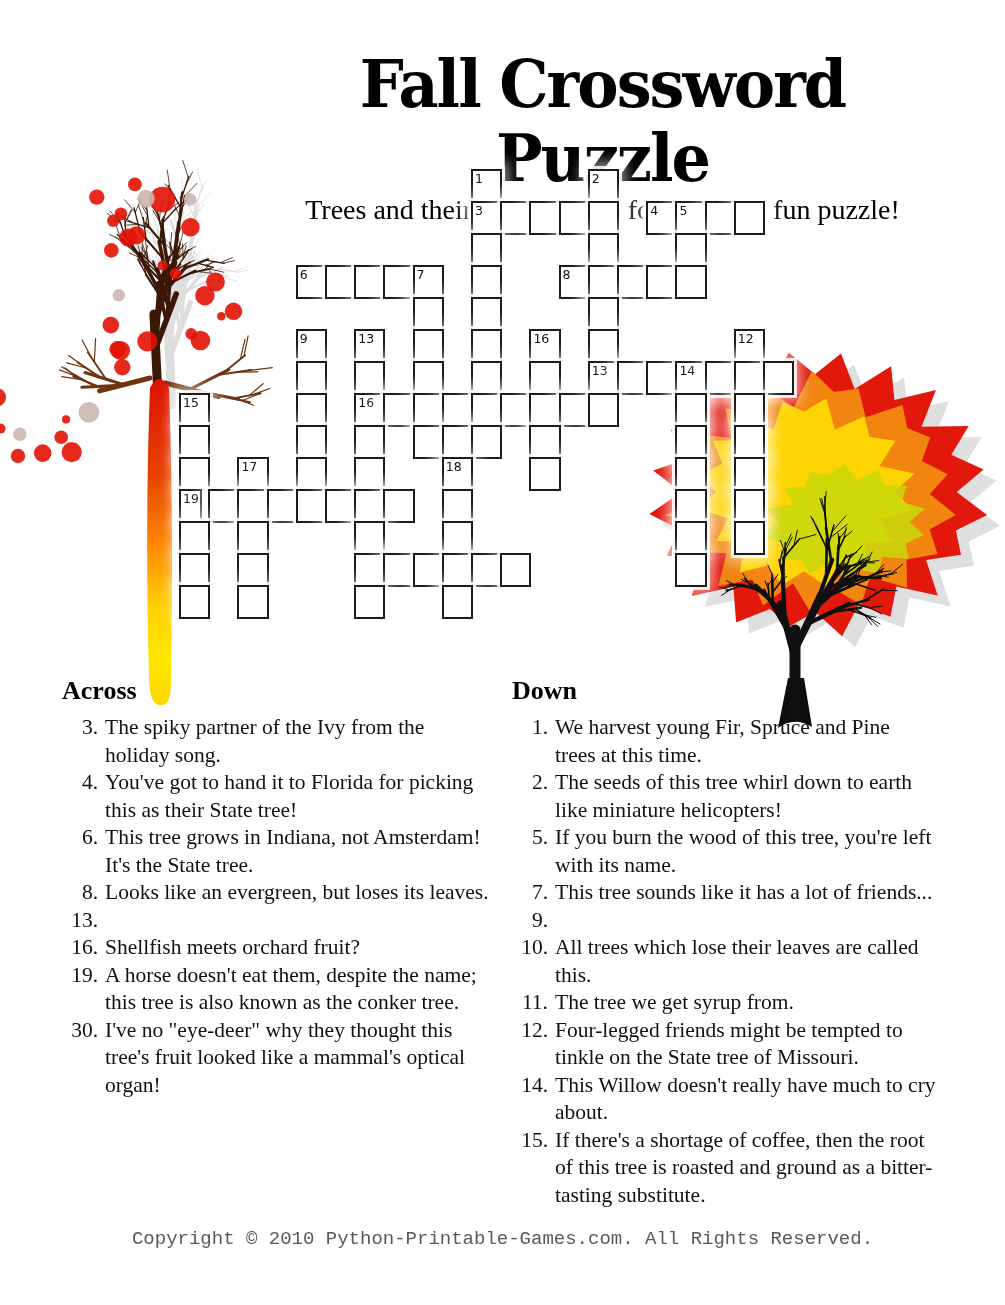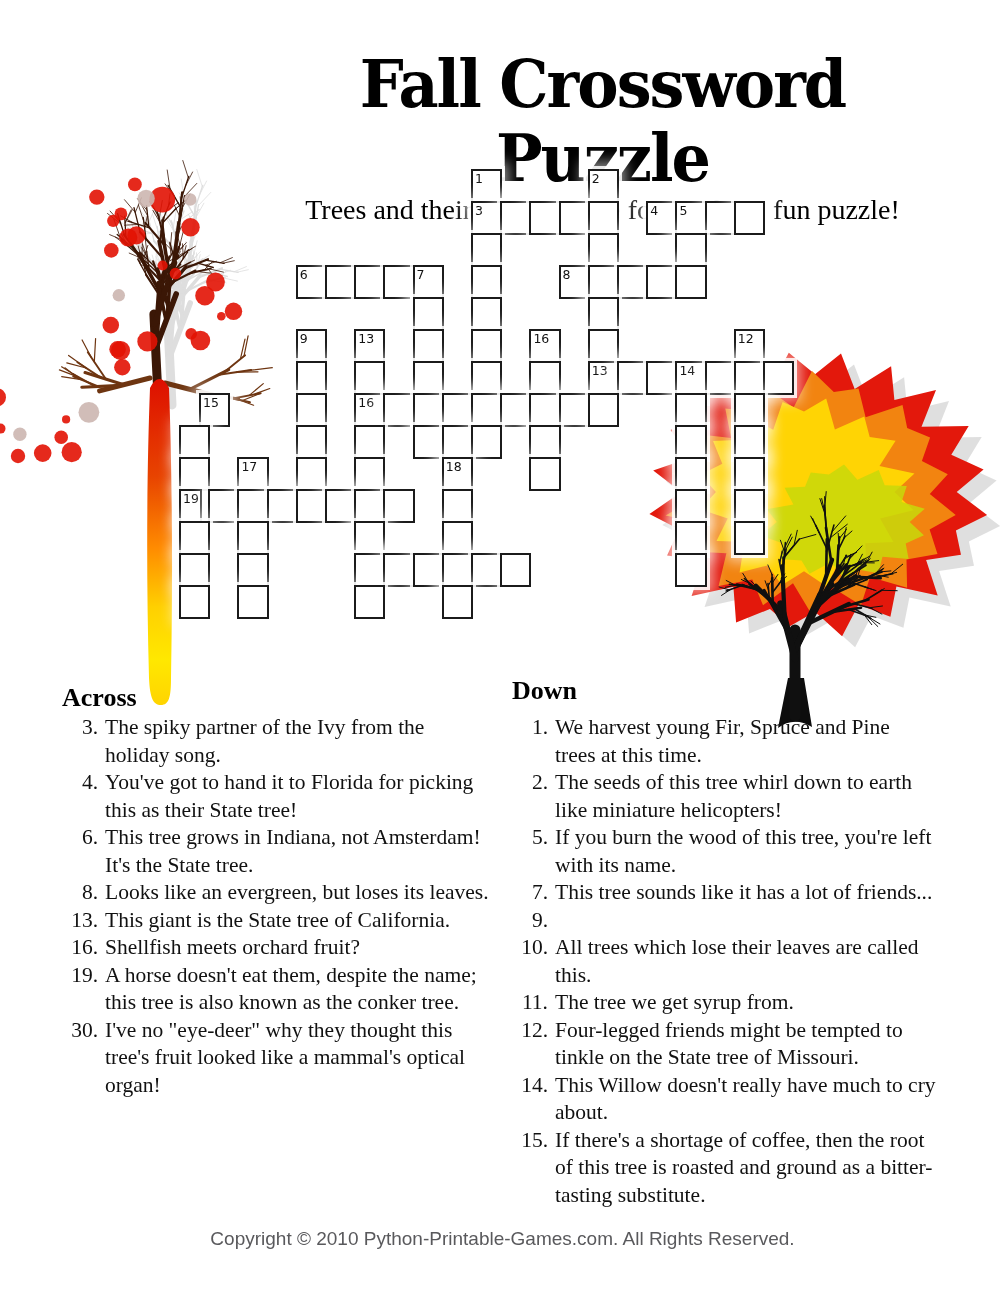--- a/index.html
+++ b/index.html
@@ -640,7 +640,7 @@
       <div class="cell" style="left: 704.6px; top: 361px; width: 31.2px; height: 34px;"></div>
       <div class="cell" style="left: 733.8px; top: 361px; width: 31.2px; height: 34px;"></div>
       <div class="cell" style="left: 763px; top: 361px; width: 31.2px; height: 34px;"></div>
-      <div class="cell" style="left: 179px; top: 393px; width: 31.2px; height: 34px; margin-left: 20px;">
+      <div class="cell" style="left: 179px; top: 393px; width: 31.2px; height: 34px;">
         <span class="cell-num">15</span>
       </div>
       <div class="cell" style="left: 295.8px; top: 393px; width: 31.2px; height: 34px;"></div>

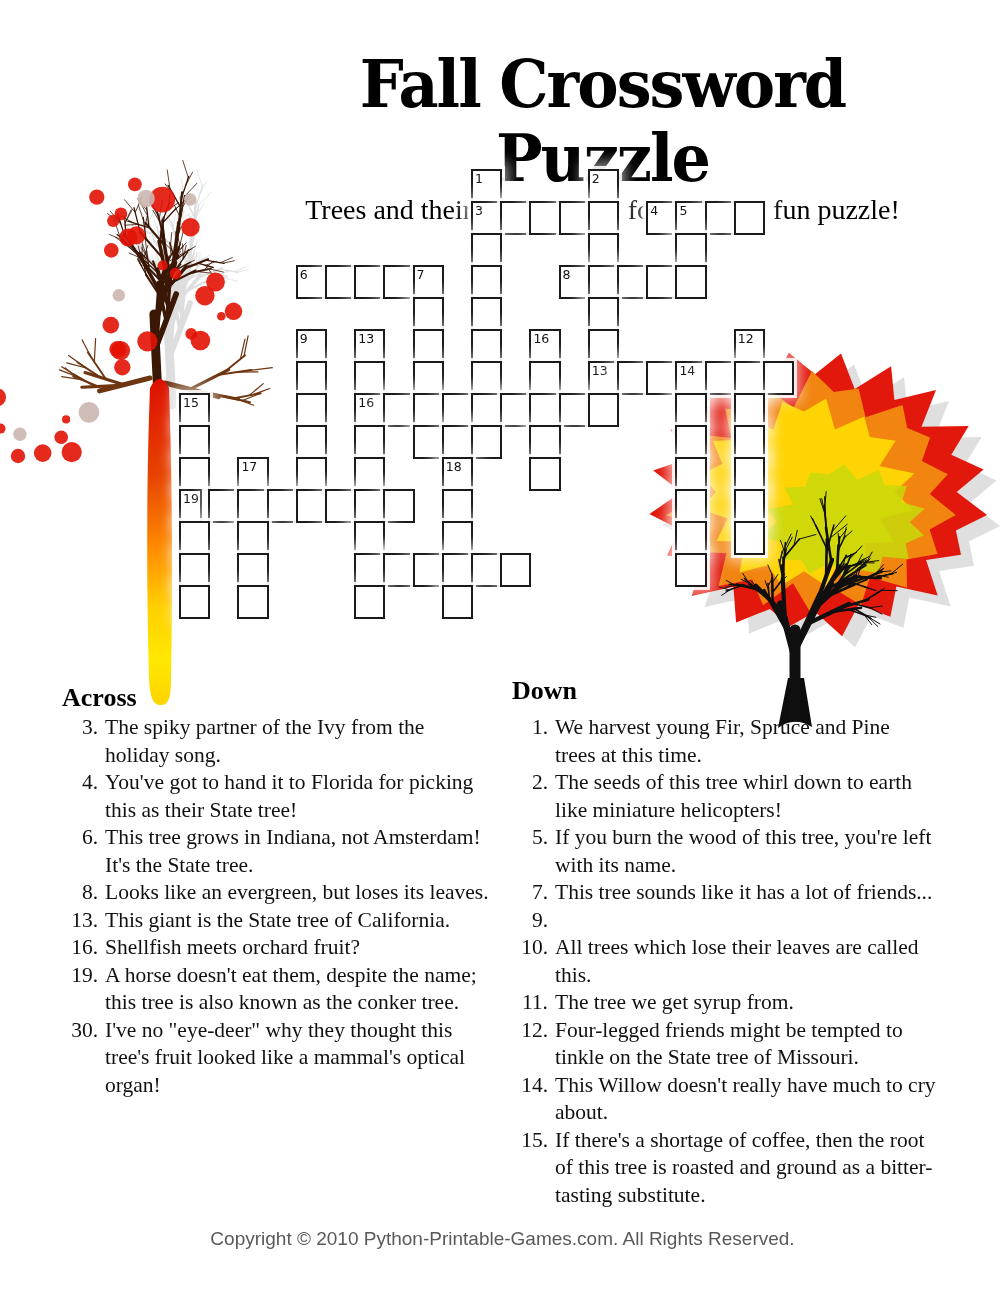--- a/index.html
+++ b/index.html
@@ -17,7 +17,7 @@
             font-size:12.5px;line-height:15px;color:#111;}
   
   .clue-heading{position:absolute;font-size:26px;font-weight:bold;z-index:30;color:#000;}
-  #across-heading{left:62px;top:676px;margin-top:7px;}
+  #across-heading{left:62px;top:676px;}
   #down-heading{left:512px;top:676px;}
   .clue-list{position:absolute;z-index:30;}
   #across-list{left:62px;top:714px;width:452px;}

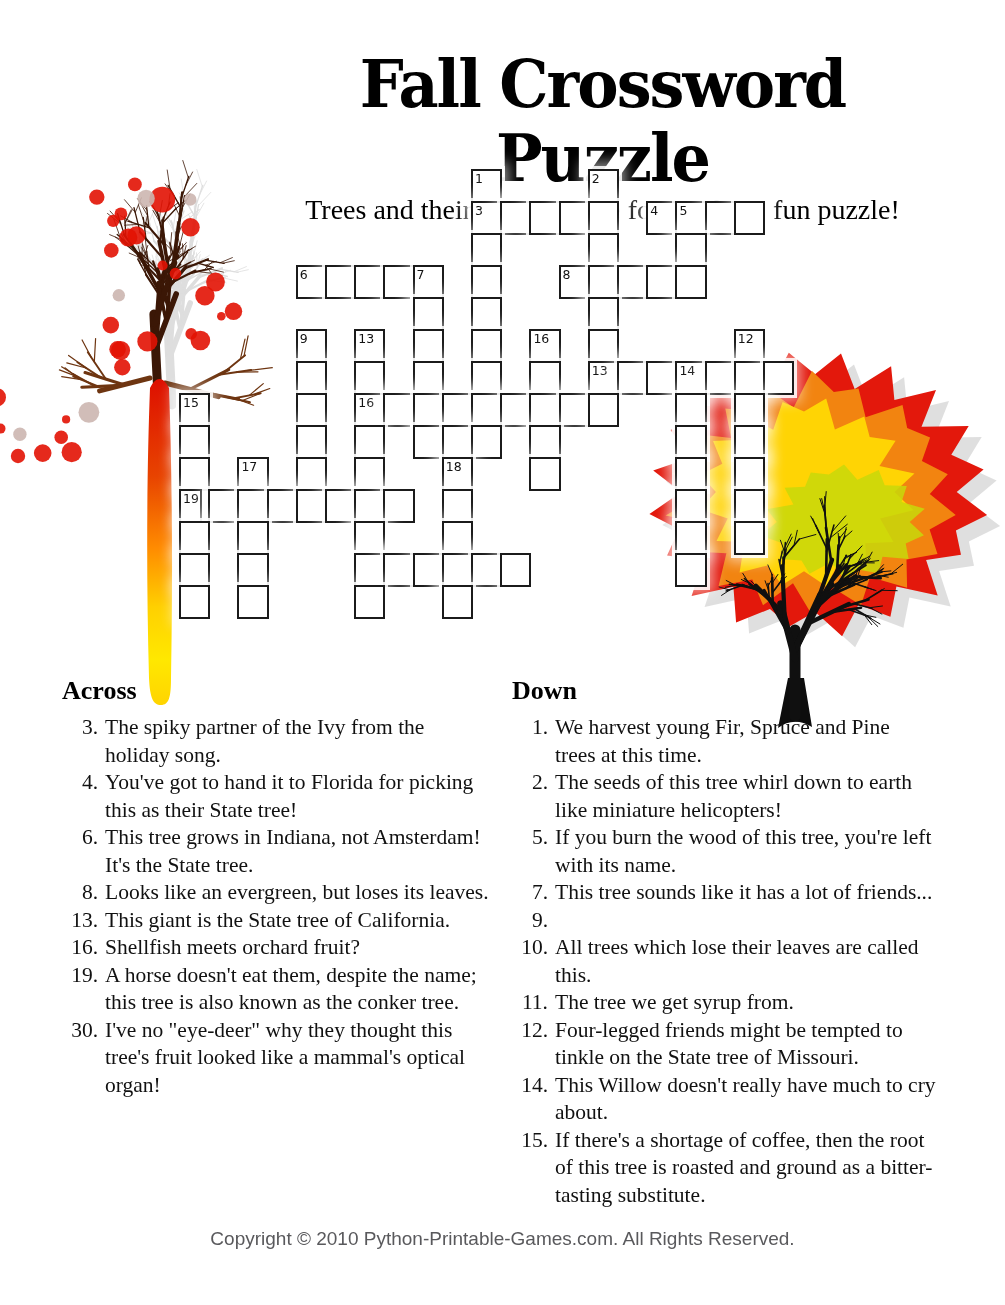--- a/index.html
+++ b/index.html
@@ -739,7 +739,6 @@
       </div>
       <div class="clue">
         <span class="num">13.</span>
-        <span class="txt">This giant is the State tree of California.</span>
       </div>
       <div class="clue">
         <span class="num">16.</span>

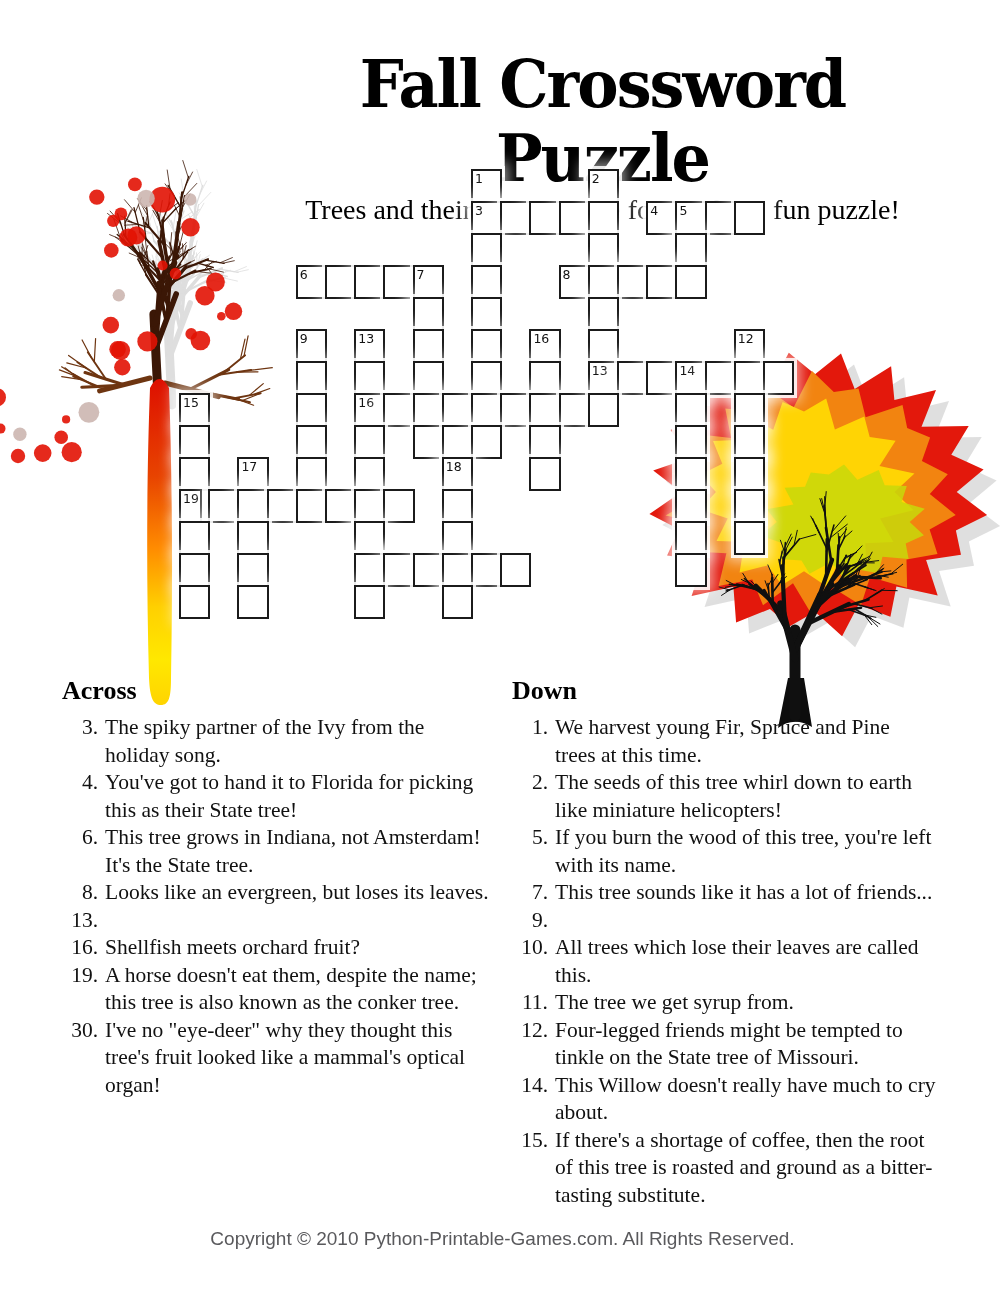--- a/index.html
+++ b/index.html
@@ -27,7 +27,7 @@
   .clue .txt{white-space:pre-line;}
   
   #copyright{position:absolute;left:0;top:1228px;width:1005px;text-align:center;
-             font-family:Liberation Sans, sans-serif;font-size:19px;color:#59595c;z-index:30;}
+             font-family:Liberation Mono, monospace;font-size:19px;color:#59595c;z-index:30;}
   
   #left-tree-box{position:absolute;left:0px;top:48px;width:310px;height:668px;z-index:10;}
   #right-tree-box{position:absolute;left:612px;top:326px;width:393px;height:404px;z-index:10;}

